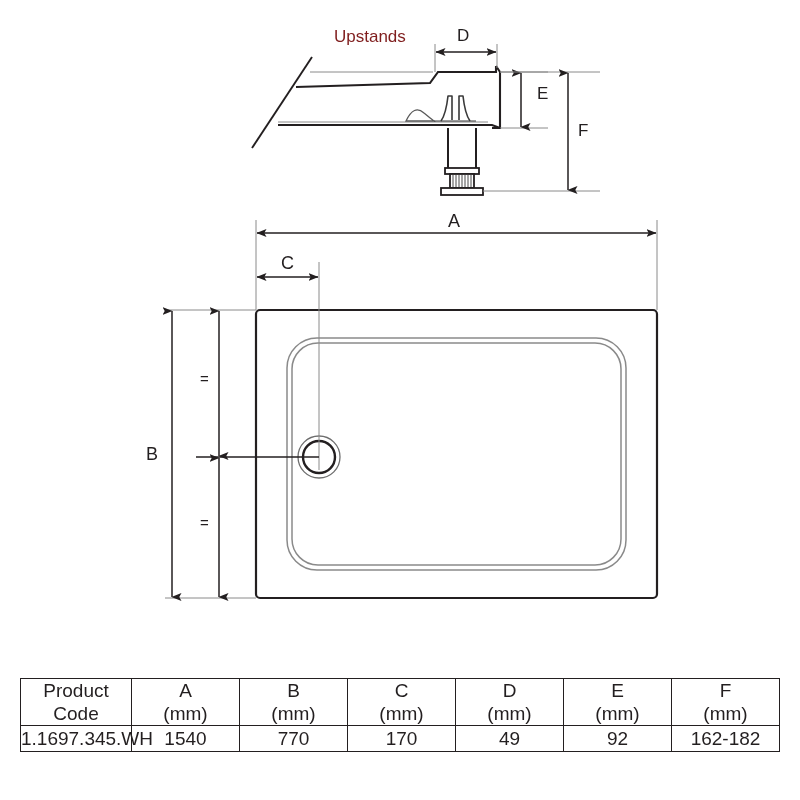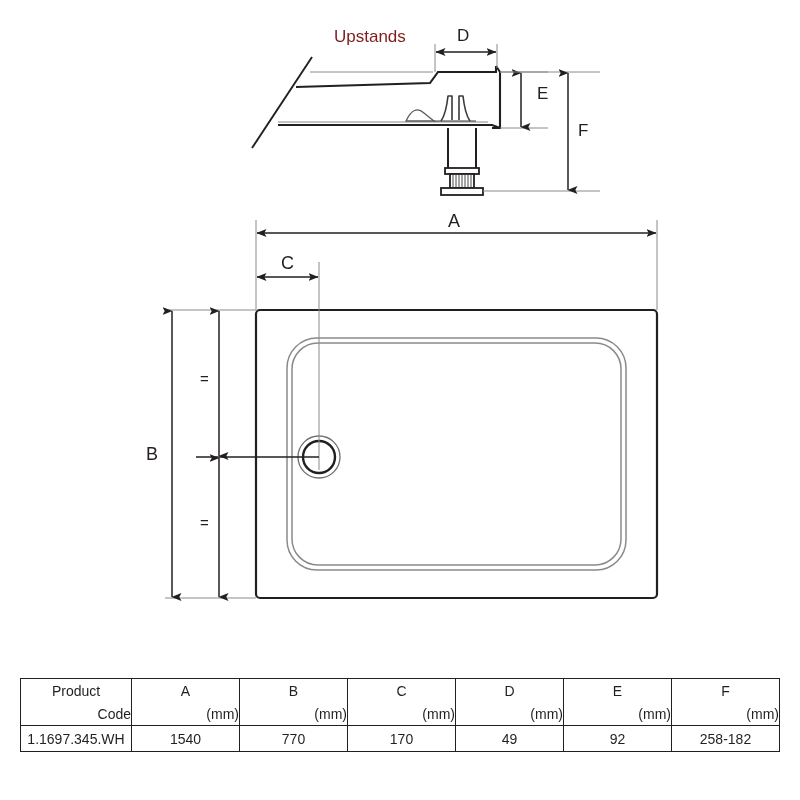--- a/index.html
+++ b/index.html
@@ -66,7 +66,7 @@
     text-align: center;
     vertical-align: middle;
     font-weight: normal;
-    font-size: 14px;
+    font-size: 19px;
     color: #231f20;
     padding: 0;
     height: 22px;

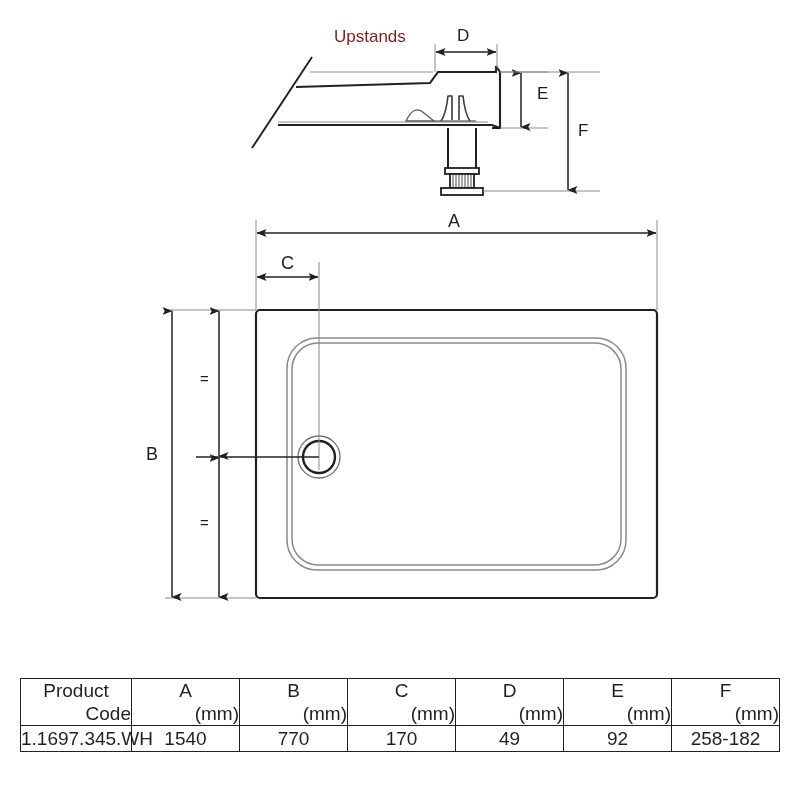--- a/index.html
+++ b/index.html
@@ -79,7 +79,6 @@
   }
   table.spec thead th.hdr-bot {
     border-top: none;
-    text-align: right;
   }
   table.spec tbody td {
     height: 25px;

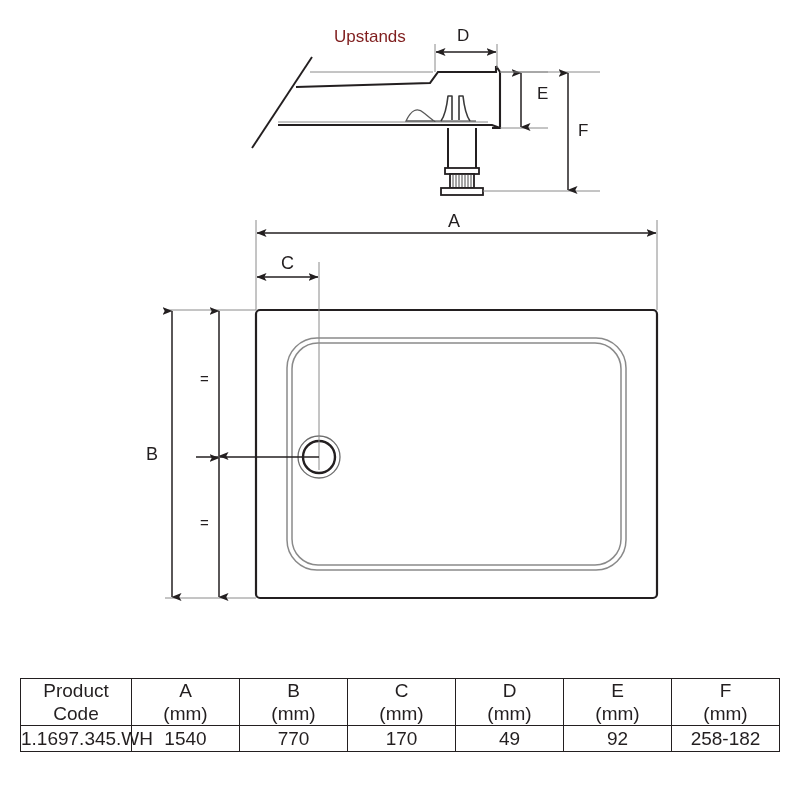--- a/index.html
+++ b/index.html
@@ -253,7 +253,7 @@
         <td>170</td>
         <td>49</td>
         <td>92</td>
-        <td>258-182</td>
+        <td>162-182</td>
       </tr>
     </tbody>
   </table>

